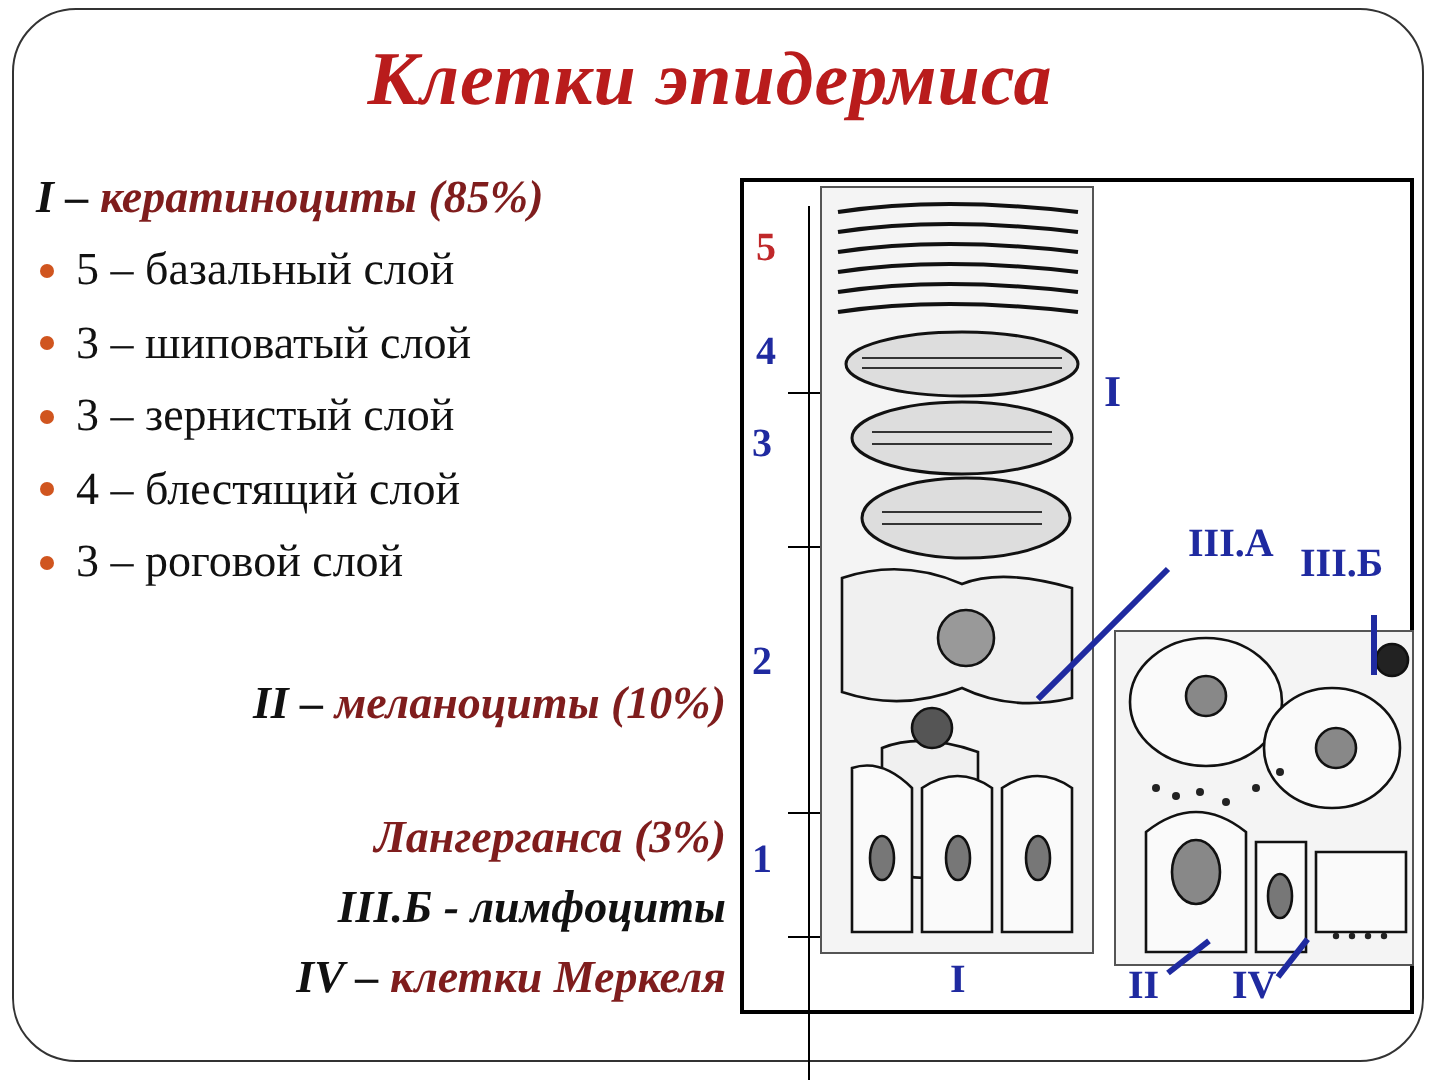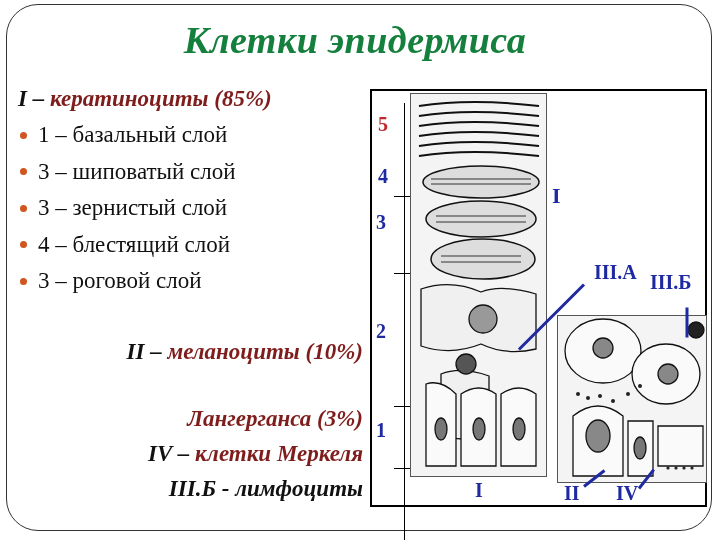--- a/index.html
+++ b/index.html
@@ -5,7 +5,7 @@
   html, body { margin: 0; padding: 0; background: #ffffff; }
   body { width: 720px; height: 540px; position: relative; overflow: hidden; font-family: "Liberation Serif", serif; }
   .frame { position: absolute; left: 6px; top: 4px; width: 706px; height: 527px; border: 1.5px solid #333; border-radius: 32px; box-sizing: border-box; }
-  .title { position: absolute; left: 0; top: 18px; width: 710px; text-align: center; font-family: "Liberation Serif", serif; font-style: italic; font-weight: bold; font-size: 38px; color: #15803d; letter-spacing: 0.5px; }
+  .title { position: absolute; left: 0; top: 18px; width: 710px; text-align: center; font-family: "Liberation Serif", serif; font-style: italic; font-weight: bold; font-size: 38px; color: #b91c1c; letter-spacing: 0.5px; }
   .list { position: absolute; left: 18px; top: 84px; width: 345px; }
   .head-line { font-style: italic; font-weight: bold; font-size: 23px; line-height: 30px; white-space: nowrap; }
   .roman { color: #111; }

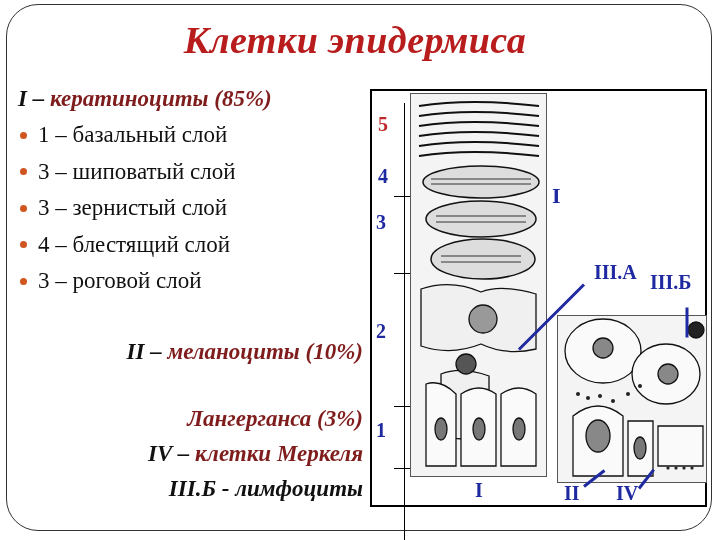--- a/index.html
+++ b/index.html
@@ -39,7 +39,7 @@
   <ul class="bullets">
     <li>
         <span class="bul"></span>
-        <span>1 – базальный слой</span>
+        <span>5 – базальный слой</span>
       </li>
     <li>
         <span class="bul"></span>

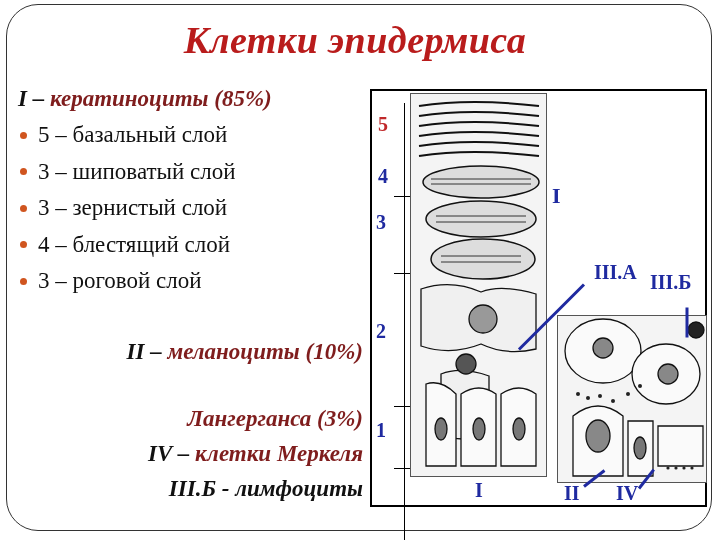--- a/index.html
+++ b/index.html
@@ -68,10 +68,10 @@
     <span class="red">Лангерганса (3%)</span>
   </div>
   <div class="head-line">
-    <span class="roman">IV</span><span class="blk"> – </span><span class="red">клетки Меркеля</span>
+    <span class="roman">III.Б</span><span class="blk"> - </span><span class="blk">лимфоциты</span>
   </div>
   <div class="head-line">
-    <span class="roman">III.Б</span><span class="blk"> - </span><span class="blk">лимфоциты</span>
+    <span class="roman">IV</span><span class="blk"> – </span><span class="red">клетки Меркеля</span>
   </div>
 </div>
 

